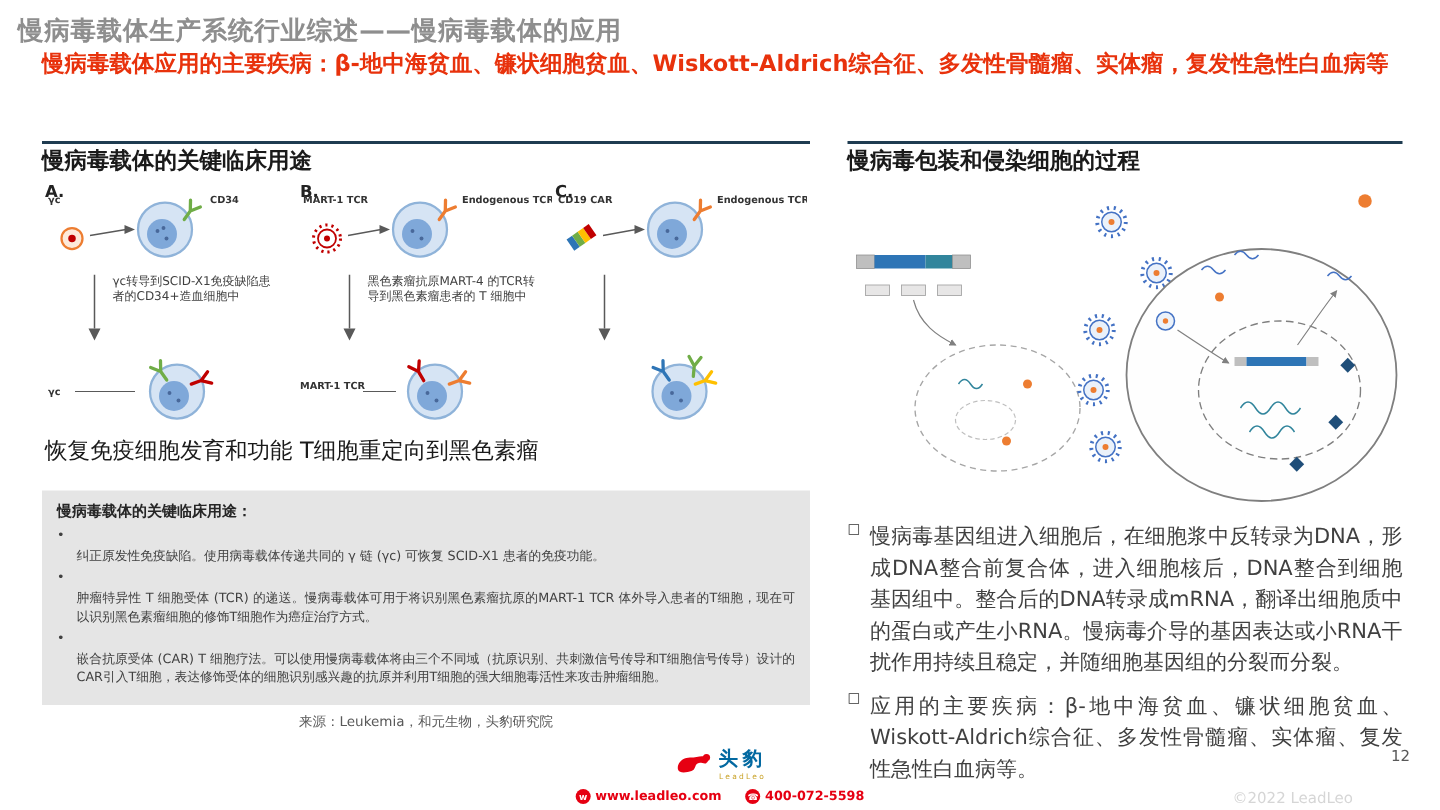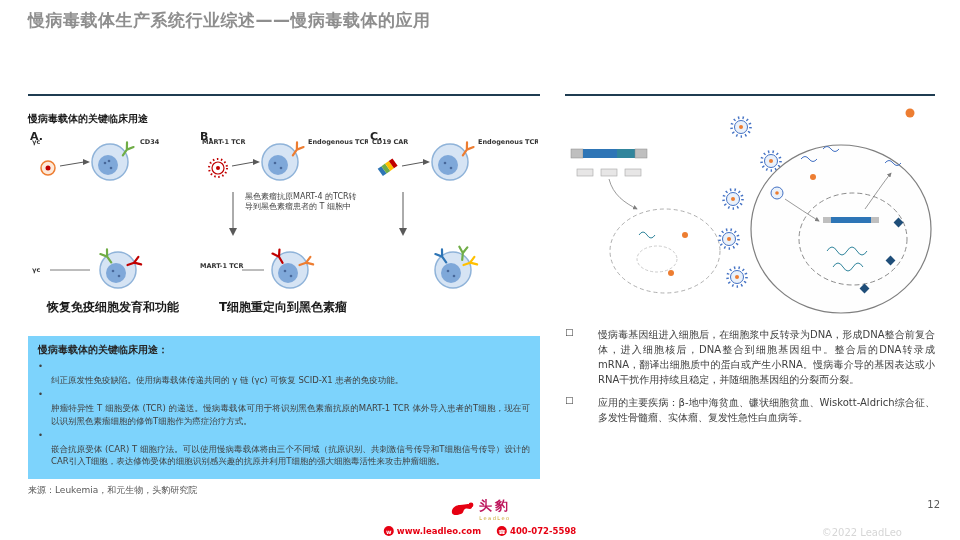--- a/index.html
+++ b/index.html
@@ -7,7 +7,7 @@
   body { font-family:"DejaVu Sans","Liberation Sans",sans-serif; background:#ffffff; }
   .slide { position:relative; width:960px; height:540px; background:#fff; overflow:hidden; }
 
-  .page-title { position:absolute; left:28px; top:9px; font-size:17px; font-weight:bold; color:#8e8e8e; letter-spacing:0.5px; }
+  .page-title { position:absolute; left:12px; top:9px; font-size:17px; font-weight:bold; color:#8e8e8e; letter-spacing:0.5px; }
   .page-subtitle { position:absolute; left:28px; top:33px; width:906px; font-size:15px; font-weight:bold; color:#e8320c; line-height:1.32; }
 
   .col { position:absolute; top:94px; }

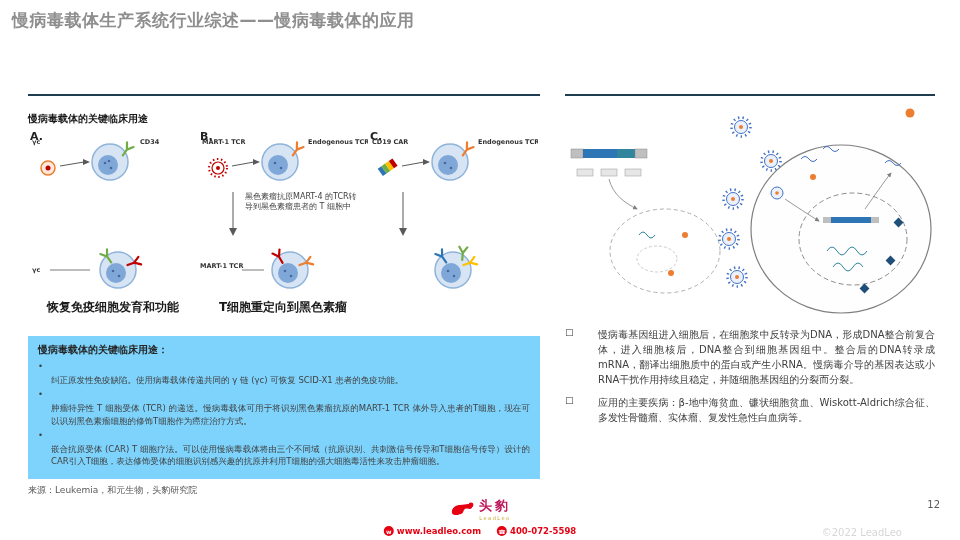--- a/index.html
+++ b/index.html
@@ -56,6 +56,7 @@
 <div class="slide">
 
   <div class="page-title">慢病毒载体生产系统行业综述——慢病毒载体的应用</div>
+  <div class="page-subtitle">慢病毒载体应用的主要疾病：β-地中海贫血、镰状细胞贫血、Wiskott-Aldrich综合征、多发性骨髓瘤、实体瘤，复发性急性白血病等</div>
 
   <div class="col col-left">
     <div class="sec-rule"></div>

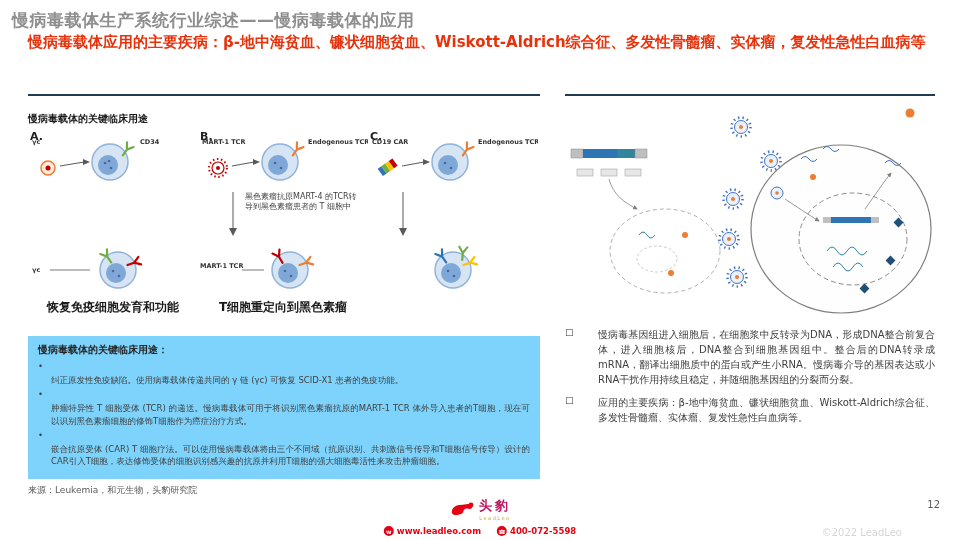--- a/index.html
+++ b/index.html
@@ -14,7 +14,7 @@
   .col-left { left:28px; width:512px; }
   .col-right { left:565px; width:370px; }
   .sec-rule { height:2px; background:#1f3c51; }
-  .sec-title { margin-top:16px; font-size:10px; font-weight:bold; color:#1a1a1a; }
+  .sec-title { margin-top:2px; font-size:15px; font-weight:bold; color:#1a1a1a; }
 
   .panels { margin-top:4px; height:202px; display:flex; }
   .panel { position:relative; width:170px; height:202px; }

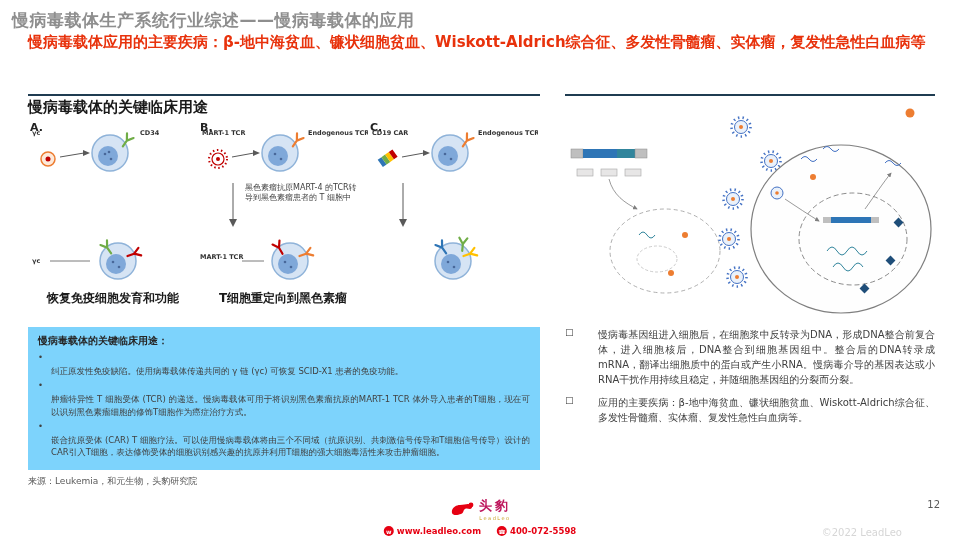--- a/index.html
+++ b/index.html
@@ -204,6 +204,7 @@
 
   <div class="col col-right">
     <div class="sec-rule"></div>
+    <div class="sec-title">慢病毒包装和侵染细胞的过程</div>
 
     <svg class="r-diagram" width="370" height="220" viewBox="0 0 370 220">
       <defs>

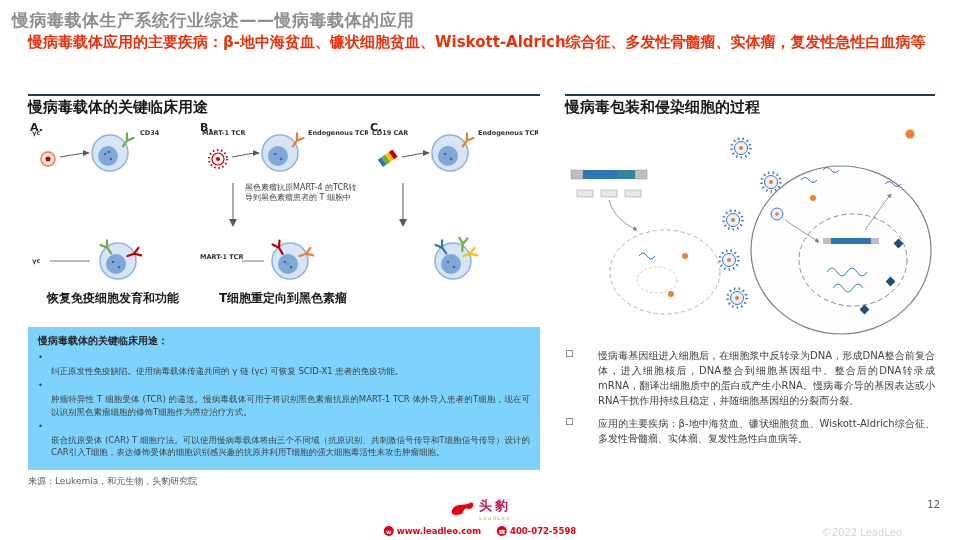--- a/index.html
+++ b/index.html
@@ -84,6 +84,13 @@
           <path d="M0,9 L0,2 M0,2 L-4,-4 M0,2 L4,-4" fill="none" stroke="#70ad47" stroke-width="2.2" stroke-linecap="round" transform="translate(100,16) rotate(35)"></path>
           <text class="stag" x="112" y="12">CD34</text>
         </svg>
+        <div class="p-mid">
+          <svg width="14" height="46">
+            <line x1="7" y1="0" x2="7" y2="36" stroke="#595959" stroke-width="1"></line>
+            <polygon points="3,36 11,36 7,44" fill="#595959"></polygon>
+          </svg>
+          <div class="p-desc">γc转导到SCID-X1免疫缺陷患者的CD34+造血细胞中</div>
+        </div>
         <svg class="p-row2" width="170" height="58">
           <text class="stag" x="4" y="32">γc</text>
           <line x1="22" y1="30" x2="62" y2="30" stroke="#595959" stroke-width="0.8"></line>

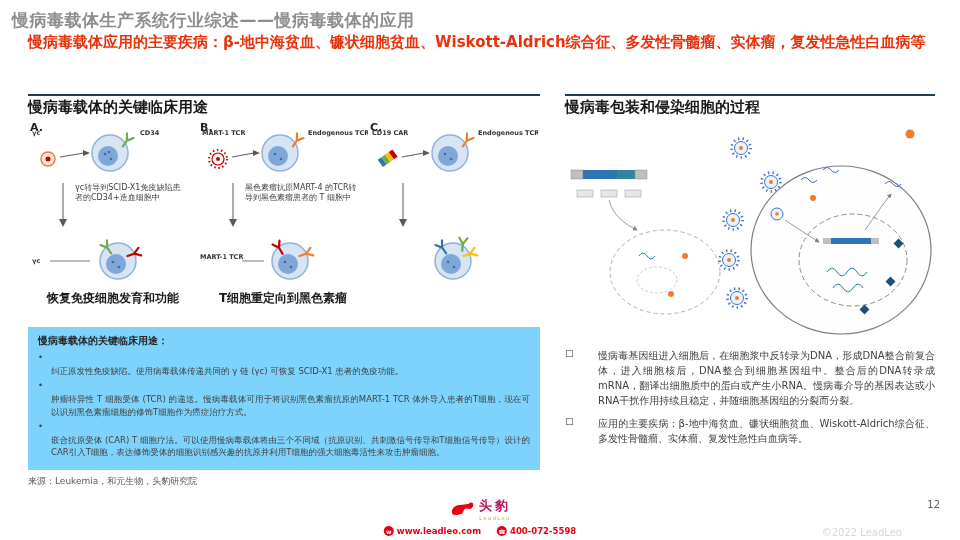--- a/index.html
+++ b/index.html
@@ -23,7 +23,7 @@
   .p-mid { position:absolute; left:28px; top:62px; width:138px; display:flex; gap:5px; }
   .p-desc { width:112px; font-size:8px; color:#404040; line-height:1.3; }
   .p-row2 { position:absolute; left:0; top:110px; }
-  .p-cap { position:absolute; left:2px; top:170px; width:166px; text-align:center; font-weight:bold; font-size:12px; line-height:1.25; color:#1a1a1a; }
+  .p-cap { position:absolute; left:2px; top:170px; width:166px; text-align:left; font-weight:normal; font-size:15px; line-height:1.25; color:#1a1a1a; }
 
   svg text { font-family:"DejaVu Sans","Liberation Sans",sans-serif; }
   .stag { font-size:6.5px; fill:#333; font-weight:600; }

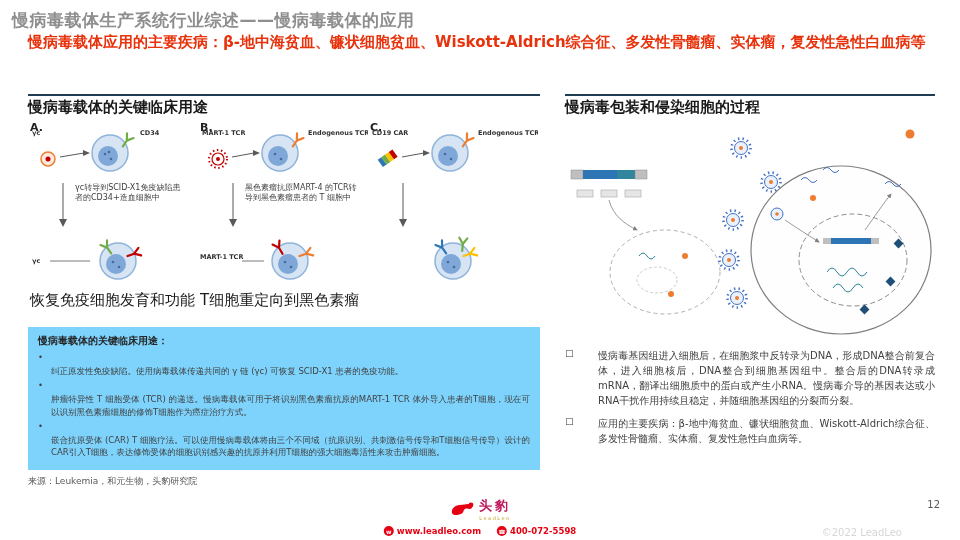--- a/index.html
+++ b/index.html
@@ -28,7 +28,7 @@
   svg text { font-family:"DejaVu Sans","Liberation Sans",sans-serif; }
   .stag { font-size:6.5px; fill:#333; font-weight:600; }
 
-  .graybox { margin-top:4px; width:512px; background:#7dd3fc; padding:7px 10px 8px; }
+  .graybox { margin-top:4px; width:512px; background:#e5e5e5; padding:7px 10px 8px; }
   .gb-title { font-size:10px; font-weight:bold; color:#262626; margin-bottom:4px; }
   .gb-item { display:flex; gap:5px; margin:3px 0; }
   .gb-dot { width:8px; font-size:8.5px; color:#404040; }

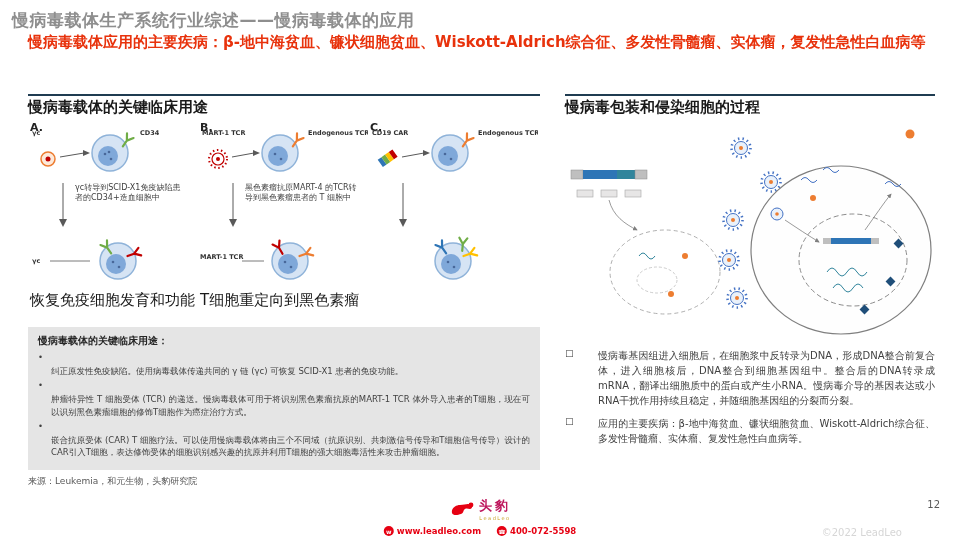--- a/index.html
+++ b/index.html
@@ -38,7 +38,7 @@
   .r-diagram { margin-top:3px; display:block; }
   .rb-item { display:flex; gap:5px; margin-top:8px; }
   .rb-sq { width:10px; font-size:9px; color:#333; }
-  .rb-text { flex:1; font-size:10px; line-height:1.5; color:#404040; text-align:justify;margin-left:18px; }
+  .rb-text { flex:1; font-size:14px; line-height:1.5; color:#404040; text-align:justify; }
 
   .brand { position:absolute; left:50%; top:497px; transform:translateX(-50%); display:flex; align-items:center; gap:4px; }
   .brand-col { display:flex; flex-direction:column; align-items:center; }

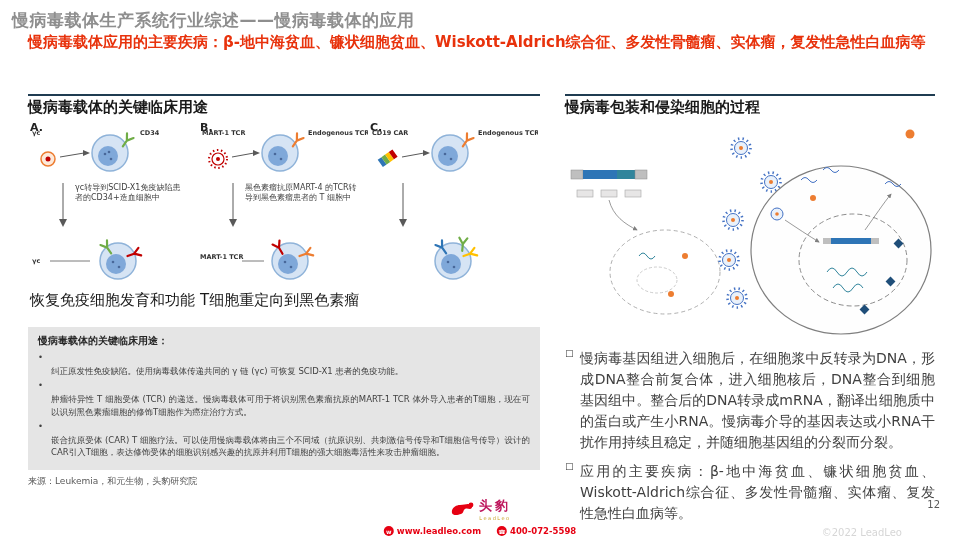--- a/index.html
+++ b/index.html
@@ -33,7 +33,7 @@
   .gb-item { display:flex; gap:5px; margin:3px 0; }
   .gb-dot { width:8px; font-size:8.5px; color:#404040; }
   .gb-text { flex:1; font-size:8.5px; line-height:1.45; color:#404040; text-align:justify;margin-top:13px; }
-  .source { margin-top:5px; font-size:9px; color:#595959; }
+  .source { margin-top:5px; font-size:9px; color:#595959;text-align:center; }
 
   .r-diagram { margin-top:3px; display:block; }
   .rb-item { display:flex; gap:5px; margin-top:8px; }

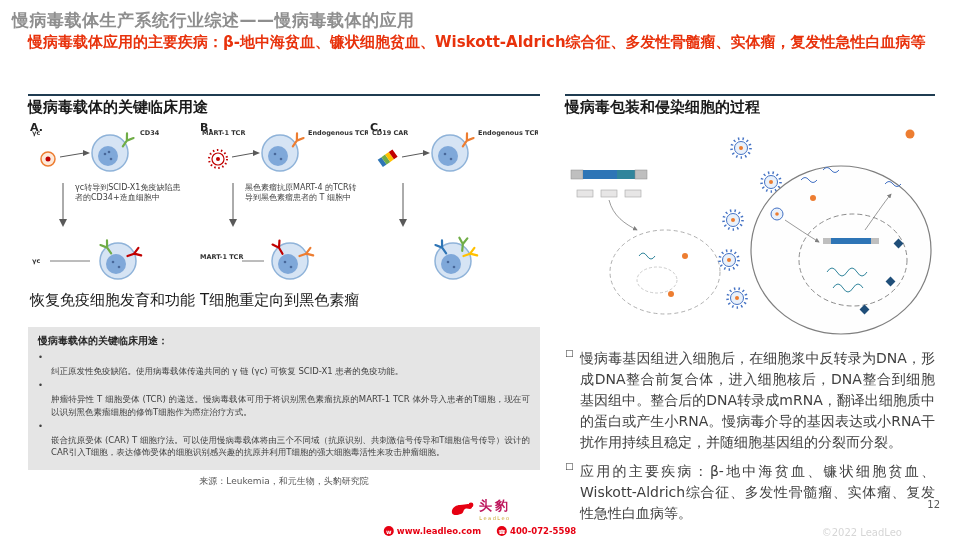--- a/index.html
+++ b/index.html
@@ -42,7 +42,7 @@
 
   .brand { position:absolute; left:50%; top:497px; transform:translateX(-50%); display:flex; align-items:center; gap:4px; }
   .brand-col { display:flex; flex-direction:column; align-items:center; }
-  .brand-name { font-size:13px; font-weight:bold; color:#be185d; letter-spacing:3px; }
+  .brand-name { font-size:13px; font-weight:bold; color:#0369a1; letter-spacing:3px; }
   .brand-sub { font-size:5px; color:#c9a227; letter-spacing:1.5px; }
   .contact { position:absolute; left:50%; top:526px; transform:translateX(-50%); display:flex; gap:16px; font-size:8.5px; color:#e60012; font-weight:600; align-items:center; }
   .c-item { display:flex; align-items:flex-start; gap:3px; }

